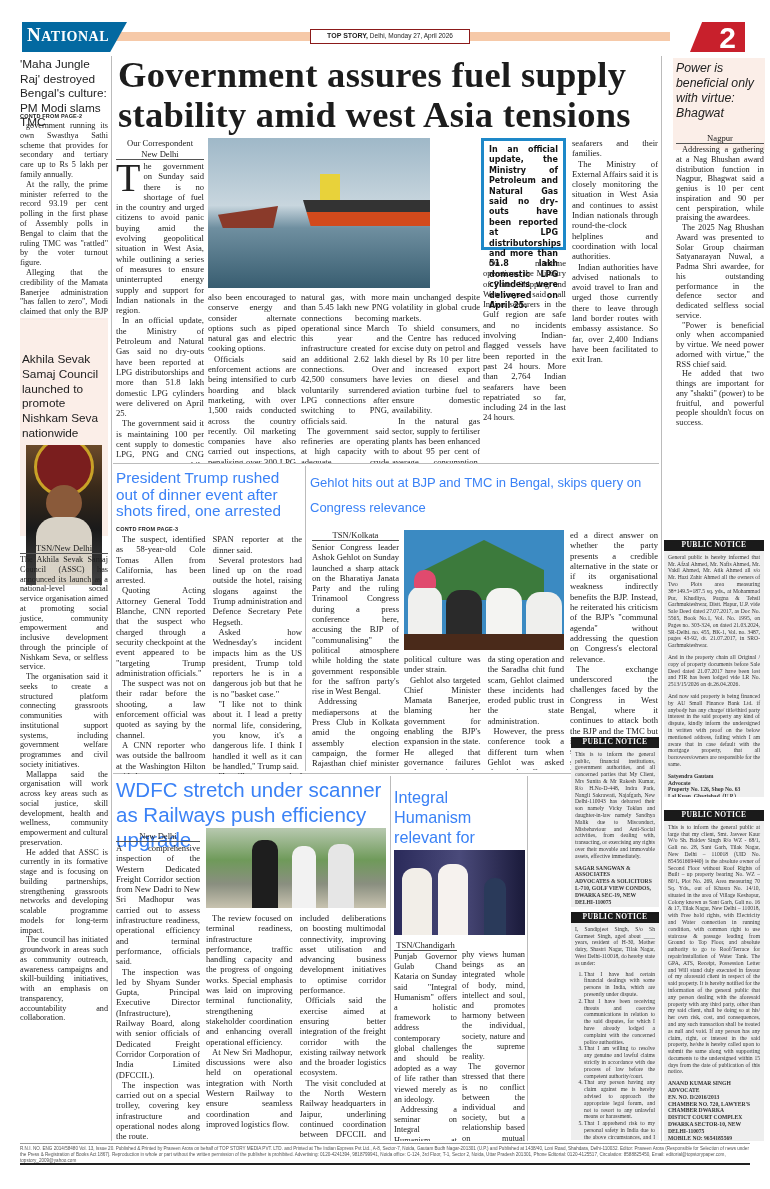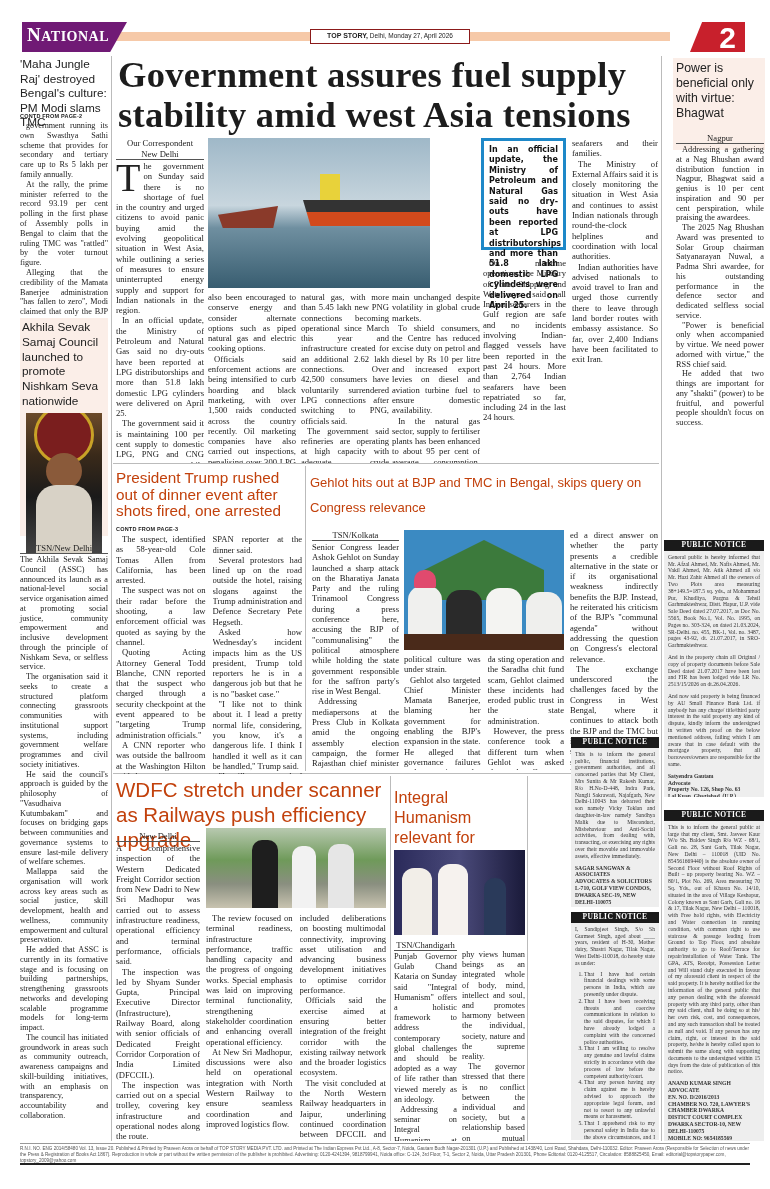--- a/index.html
+++ b/index.html
@@ -16,7 +16,7 @@
   .cols > div { flex: 1; min-width: 0; overflow: hidden; }
 
   
-  .nat-flag { left: 22px; top: 22px; width: 105px; height: 30px; background: #701a75;
+  .nat-flag { left: 22px; top: 22px; width: 105px; height: 30px; background: #0369a1;
     clip-path: polygon(0 0,100% 0,84% 100%,0 100%); color: #fff; }
   .nat-flag span { display:block; padding: 2px 0 0 5px; font-family: "Liberation Serif", serif; font-weight: bold; font-size: 19px; letter-spacing: .5px; }
   .nat-flag span small { font-size: 14px; }

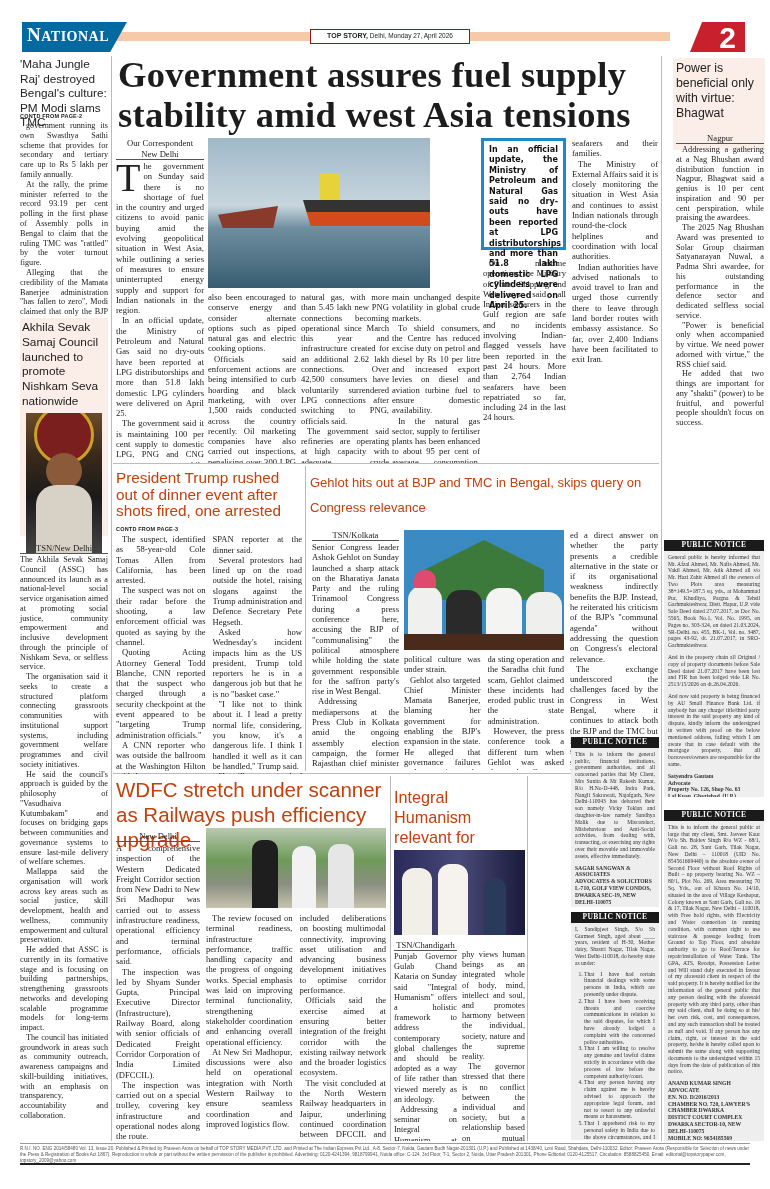--- a/index.html
+++ b/index.html
@@ -32,7 +32,7 @@
   .left-head { left: 20px; top: 57px; width: 88px; font-family: "Liberation Sans", sans-serif; font-size: 11.8px; line-height: 14.5px; color: #222; }
   .lead-head { left: 118px; top: 55px; width: 540px; font-family: "Liberation Serif", serif; font-weight: bold; font-size: 36.5px; line-height: 40px; color: #1c1c1c; letter-spacing: .3px; }
   .pink-box { background: #fbeee8; }
-  .right-head { left: 677px; top: 60px; width: 88px; font-family: "Liberation Sans", sans-serif; font-size: 12.3px; line-height: 15px; }
+  .right-head { left: 677px; top: 60px; width: 88px; font-family: "Liberation Sans", sans-serif; font-size: 12.3px; line-height: 15px; font-style: italic; }
 
   .photo { background: linear-gradient(#9fb8c8 0%, #c8d6de 45%, #6f8fa0 60%, #385d70 100%); overflow: hidden; }
   .quote-box { border: 3px solid #1e88c8; border-left-width: 3px; padding: 4px 5px; font-family: "DejaVu Sans", sans-serif; font-weight: bold; font-size: 8px; line-height: 10.4px; text-align: justify; color: #111; background: #fff; }

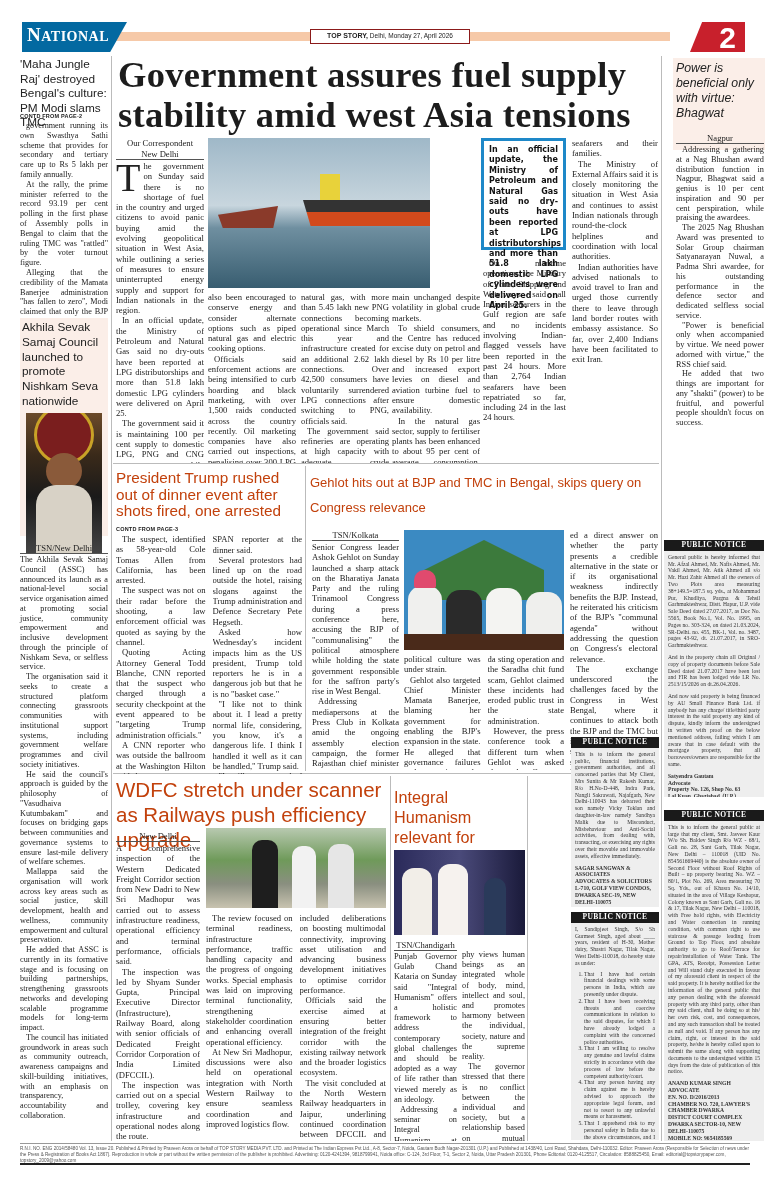--- a/index.html
+++ b/index.html
@@ -6,7 +6,7 @@
   html, body { width: 770px; height: 1189px; background: #fff; overflow: hidden; }
   body { position: relative; font-family: "DejaVu Serif", serif; color: #222; }
   .abs { position: absolute; }
-  .sans { font-family: "Liberation Sans", sans-serif; }
+  .sans { font-family: "Liberation Sans", sans-serif; margin-top: 32px; }
   .body-text { font-family: "Liberation Serif", serif; font-size: 8.6px; line-height: 10.3px; text-align: justify; color: #222; }
   .body-text p { text-indent: 6px; margin: 0; }
   .body-text p.first { text-indent: 0; }

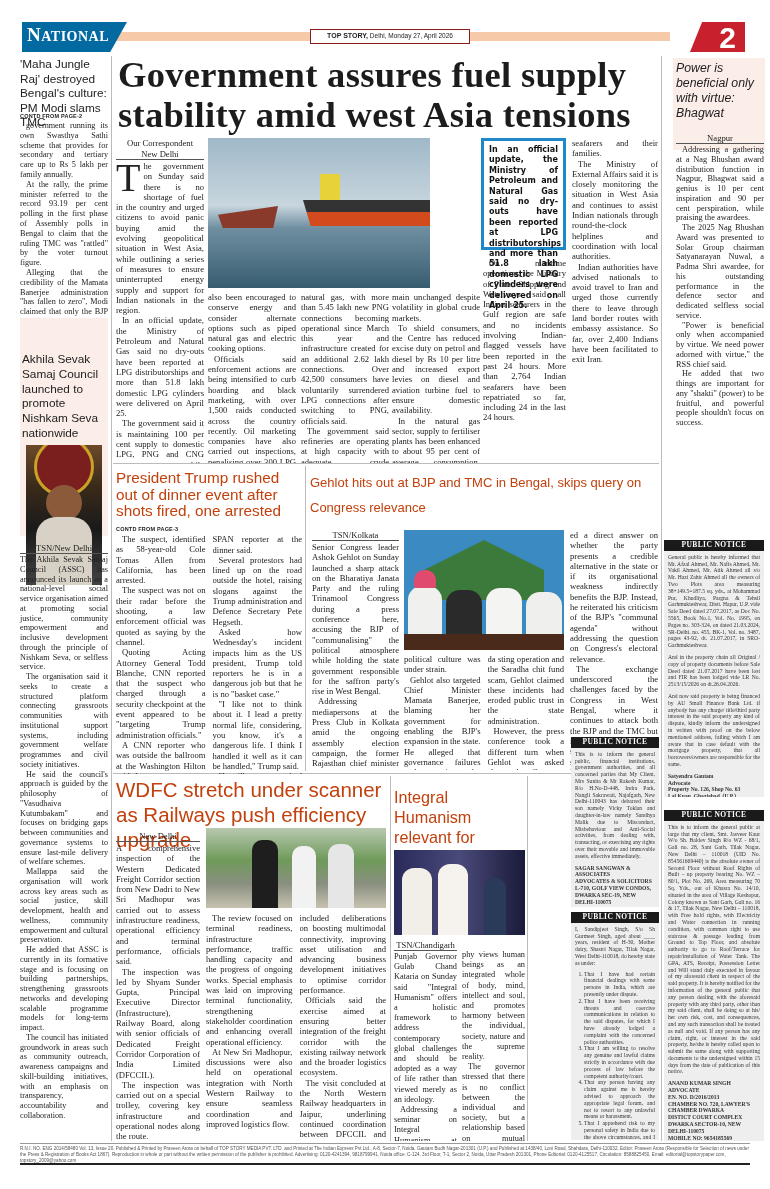--- a/index.html
+++ b/index.html
@@ -37,7 +37,7 @@
   .photo { background: linear-gradient(#9fb8c8 0%, #c8d6de 45%, #6f8fa0 60%, #385d70 100%); overflow: hidden; }
   .quote-box { border: 3px solid #1e88c8; border-left-width: 3px; padding: 4px 5px; font-family: "DejaVu Sans", sans-serif; font-weight: bold; font-size: 8px; line-height: 10.4px; text-align: justify; color: #111; background: #fff; }
 
-  .h2 { font-family: "Liberation Sans", sans-serif; color: #c2410c; }
+  .h2 { font-family: "Liberation Sans", sans-serif; color: #3b82f6; }
   .notice { background: #eeeeee; font-family: "Liberation Serif", serif; font-size: 5.6px; line-height: 6.8px; color: #333; text-align: justify; padding: 0 4px 4px; }
   .notice-title { background: #1a1a1a; color: #fff; font-family: "Liberation Serif", serif; font-weight: bold; font-size: 7.5px; text-align: center; padding: 2px 0; margin: 0 -4px 3px; letter-spacing: .4px; }
   .notice ol { padding-left: 9px; }

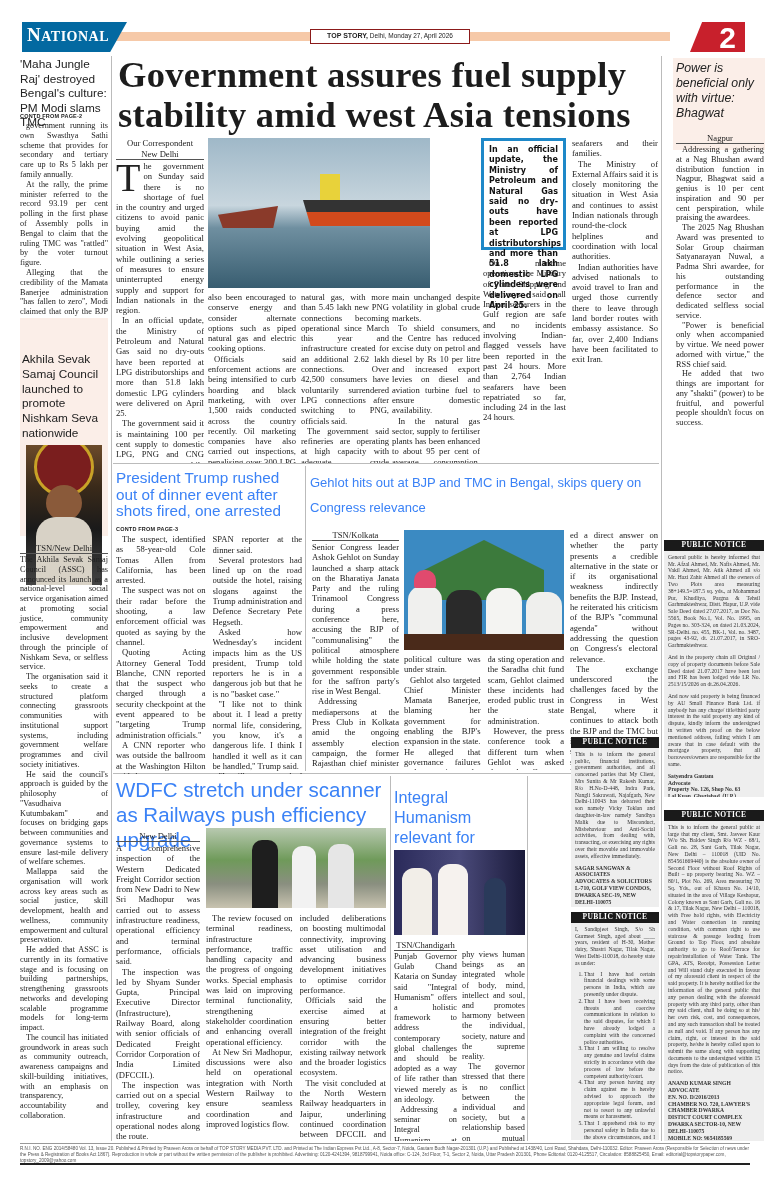--- a/index.html
+++ b/index.html
@@ -176,8 +176,8 @@
   <div class="cols" style="height:240px;overflow:hidden">
     <div class="body-text">
       <p>The suspect, identified as 58-year-old Cole Tomas Allen from California, has been arrested.</p>
+      <p>Quoting Acting Attorney General Todd Blanche, CNN reported that the suspect who charged through a security checkpoint at the event appeared to be "targeting Trump administration officials."</p>
       <p>The suspect was not on their radar before the shooting, a law enforcement official was quoted as saying by the channel.</p>
-      <p>Quoting Acting Attorney General Todd Blanche, CNN reported that the suspect who charged through a security checkpoint at the event appeared to be "targeting Trump administration officials."</p>
       <p>A CNN reporter who was outside the ballroom at the Washington Hilton said he saw a gunman opening fire just a few feet away. He was among the dozens of attendees who took cover as law enforcement swarmed the venue.</p>
 
     </div>

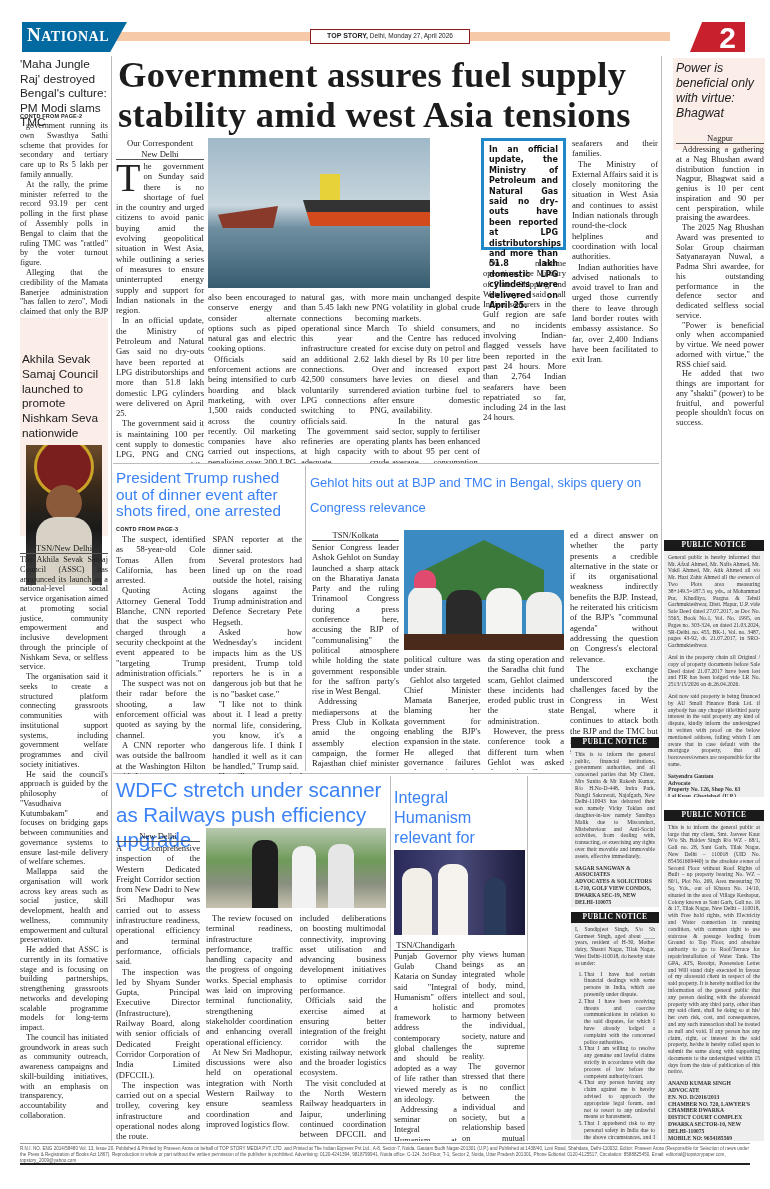--- a/index.html
+++ b/index.html
@@ -90,7 +90,6 @@
   <div class="body-text" style="font-size:8.2px;line-height:9.75px">
     <p class="first">The Akhila Sevak Samaj Council (ASSC) has announced its launch as a national-level social service organisation aimed at promoting social justice, community empowerment and inclusive development through the principle of Nishkam Seva, or selfless service.</p>
     <p>The organisation said it seeks to create a structured platform connecting grassroots communities with institutional support systems, including government welfare programmes and civil society initiatives.</p>
-    <p>He said the council's approach is guided by the philosophy of "Vasudhaiva Kutumbakam" and focuses on bridging gaps between communities and governance systems to ensure last-mile delivery of welfare schemes.</p>
     <p>Mallappa said the organisation will work across key areas such as social justice, skill development, health and wellness, community empowerment and cultural preservation.</p>
     <p>He added that ASSC is currently in its formative stage and is focusing on building partnerships, strengthening grassroots networks and developing scalable programme models for long-term impact.</p>
     <p>The council has initiated groundwork in areas such as community outreach, awareness campaigns and skill-building initiatives, with an emphasis on transparency, accountability and collaboration.</p>

